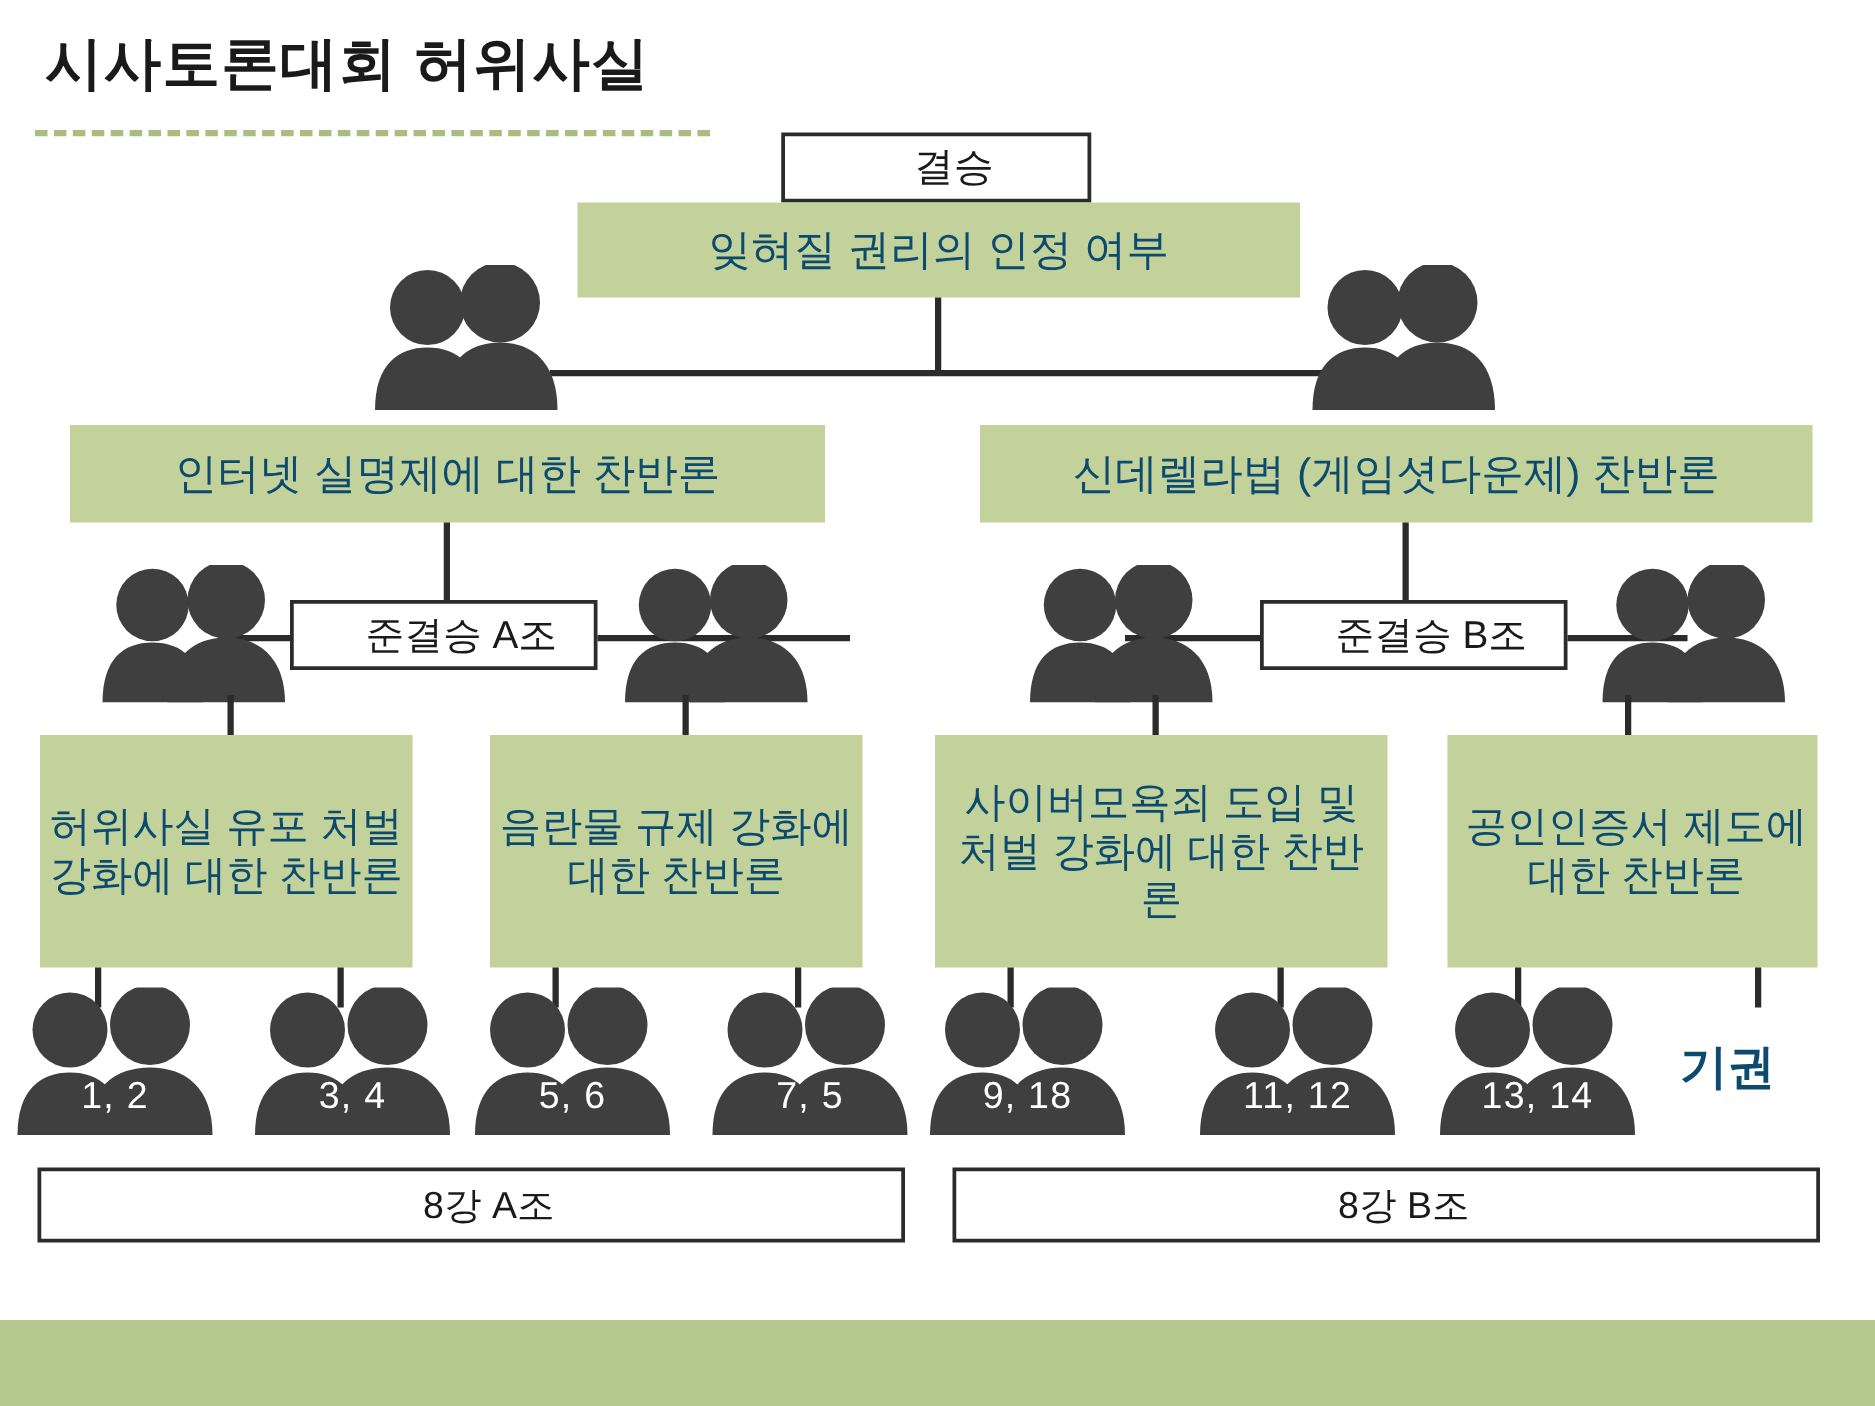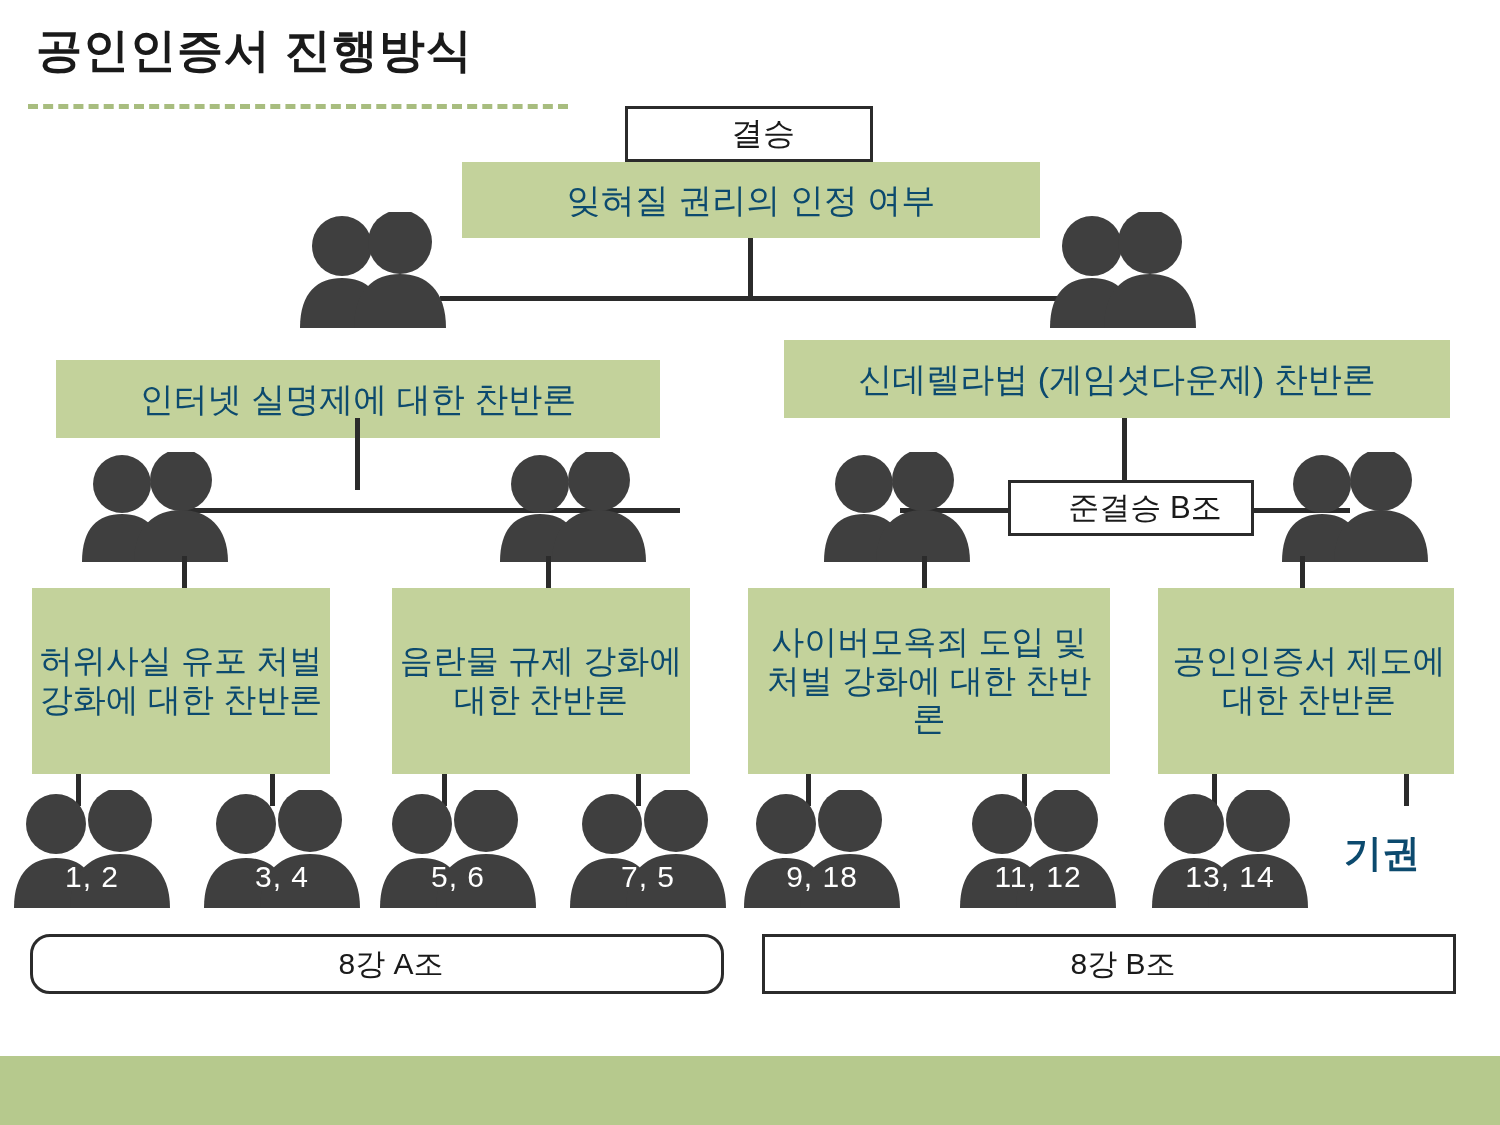--- a/index.html
+++ b/index.html
@@ -115,7 +115,7 @@
 
 <div class="slide">
 
-  <div class="title">공인인증서 진행방식</div>
+  <div class="title">시사토론대회 허위사실</div>
   <div class="title-rule"></div>
 
   <div class="white-box" style="left:625px; top:106px; width:248px; height:56px; font-size:32px;">결승</div>

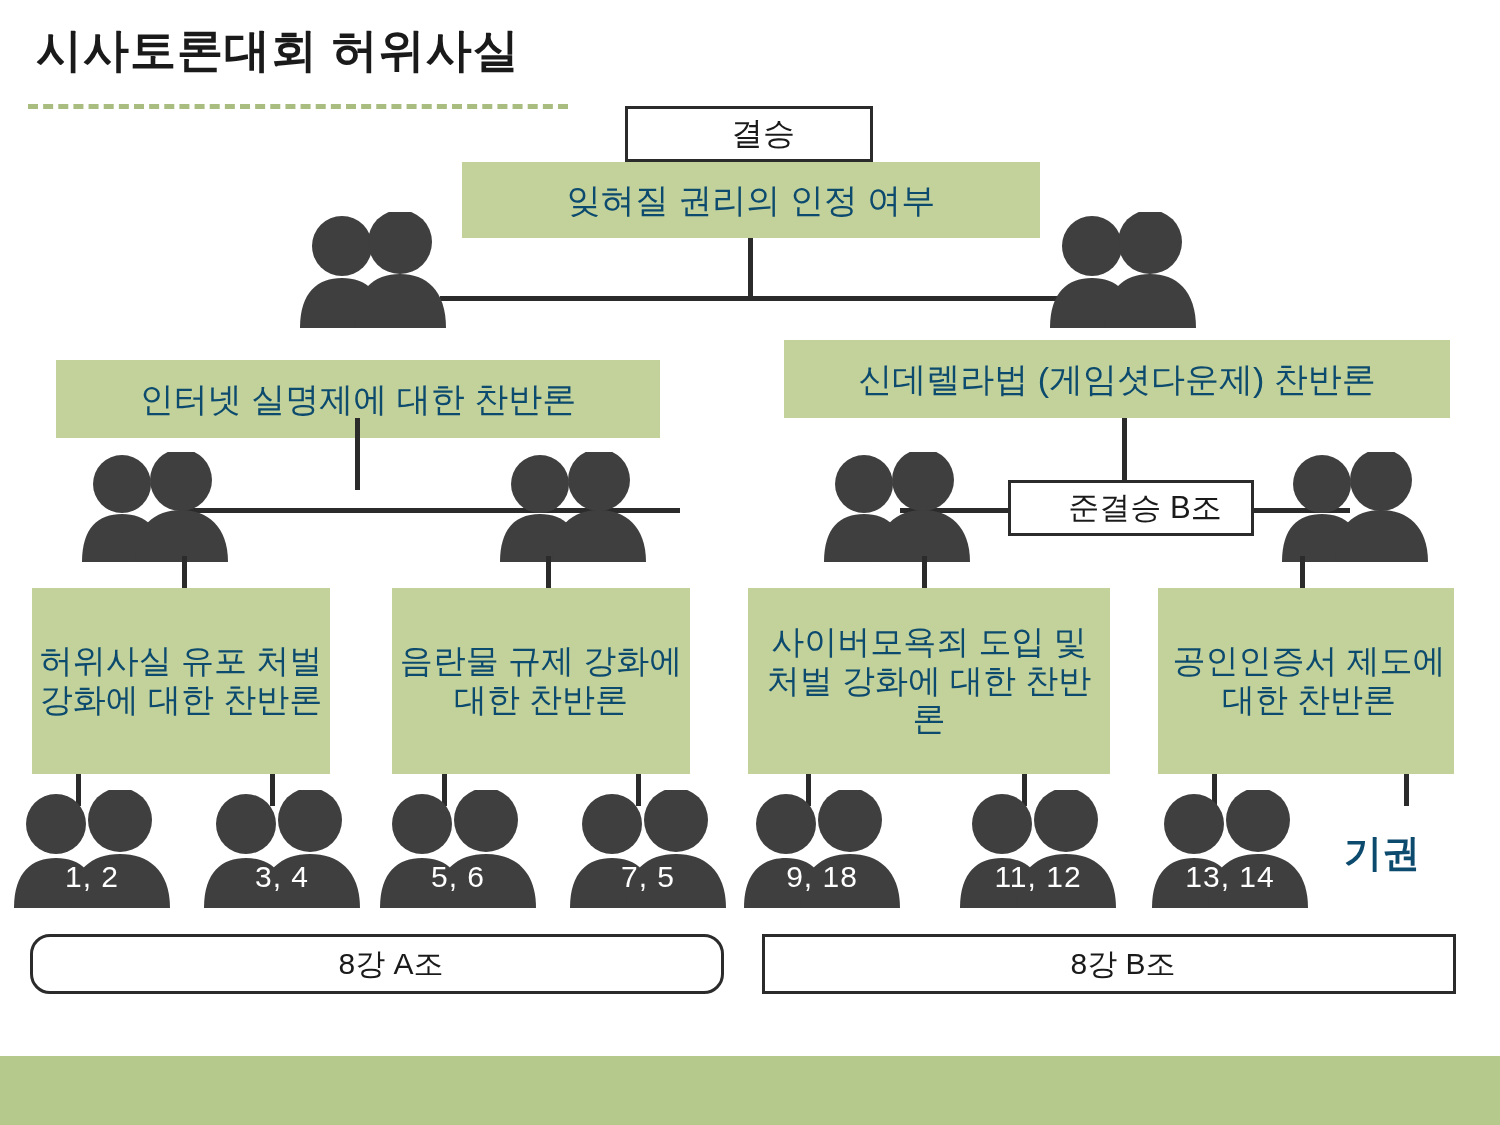--- a/index.html
+++ b/index.html
@@ -142,7 +142,7 @@
     </svg>
   </div>
 
-  <div class="green-box" style="left:56px; top:340px; width:604px; height:78px; font-size:34px;margin-top:20px;">인터넷 실명제에 대한 찬반론</div>
+  <div class="green-box" style="left:56px; top:340px; width:604px; height:78px; font-size:34px;">인터넷 실명제에 대한 찬반론</div>
   <div class="green-box" style="left:784px; top:340px; width:666px; height:78px; font-size:34px;">신데렐라법 (게임셧다운제) 찬반론</div>
 
   <div class="line vline" style="left:355px; top:418px; height:72px;"></div>

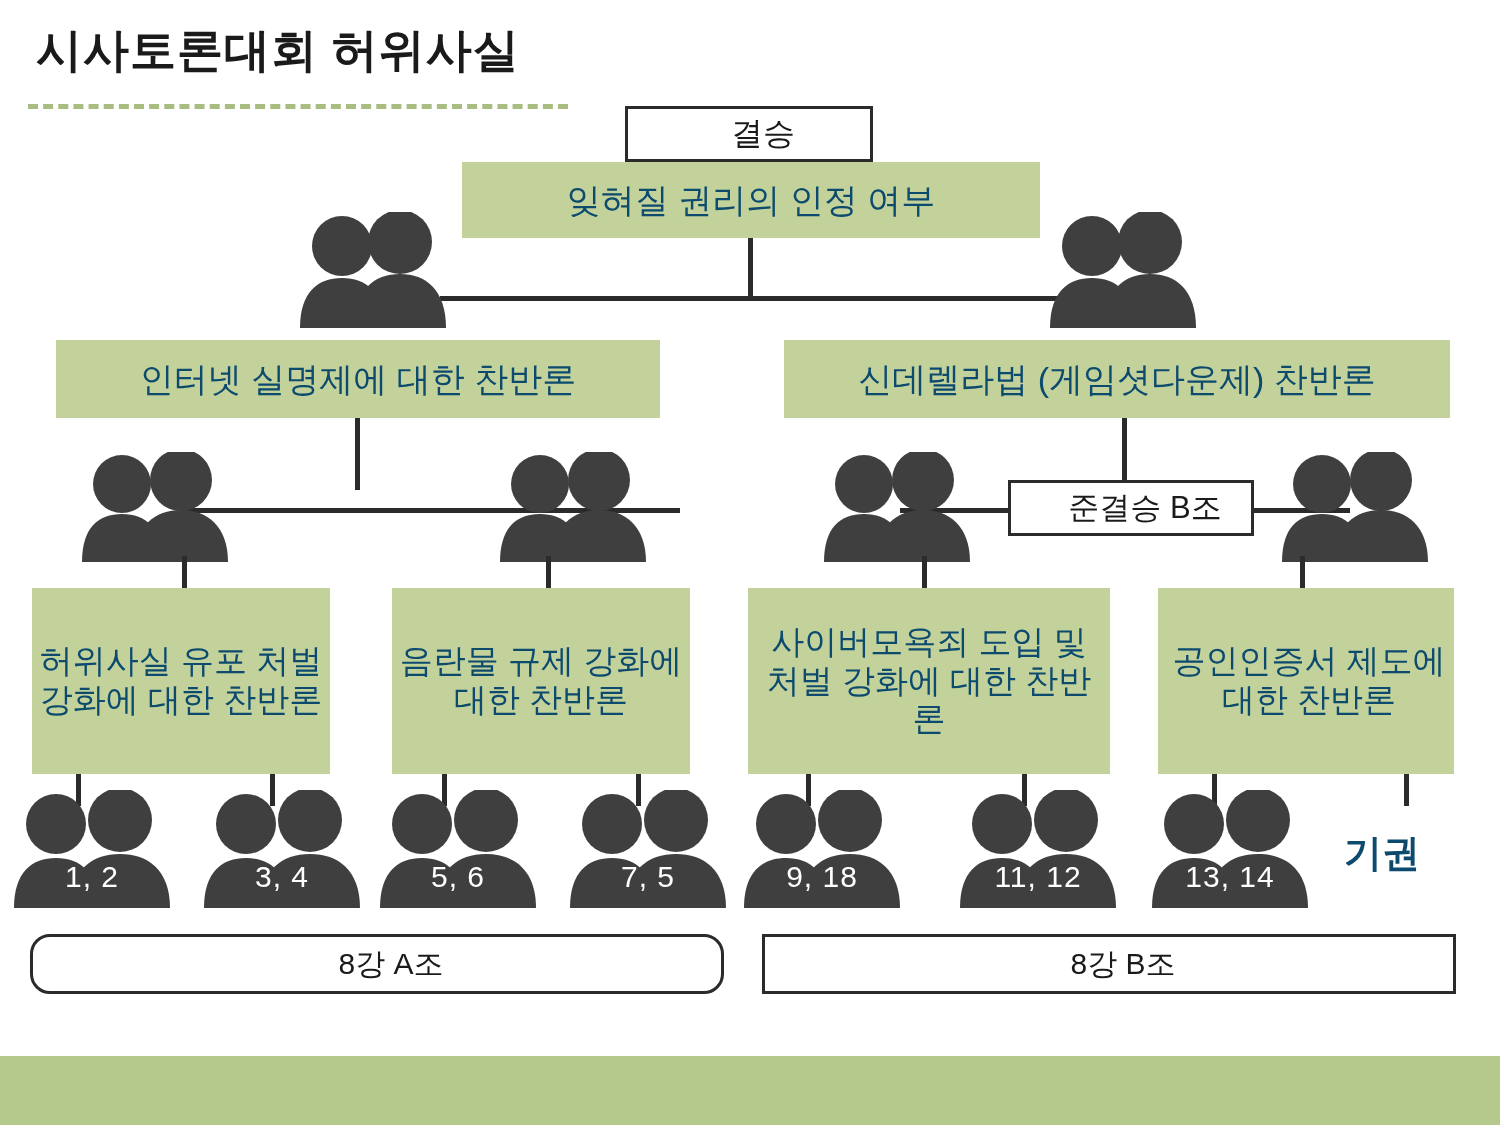--- a/index.html
+++ b/index.html
@@ -159,6 +159,7 @@
       <path d="M56 110 C56 74 77 58 103 58 C129 58 150 74 150 110 Z" fill="#3f3f3f"></path>
     </svg>
   </div>
+  <div class="white-box" style="left:232px; top:480px; width:246px; height:56px; font-size:31px;">준결승 A조</div>
   <div class="people" style="left:496px; top:452px;">
     <svg width="152" height="110" viewBox="0 0 152 110">
       <circle cx="44" cy="32" r="29" fill="#3f3f3f"></circle>

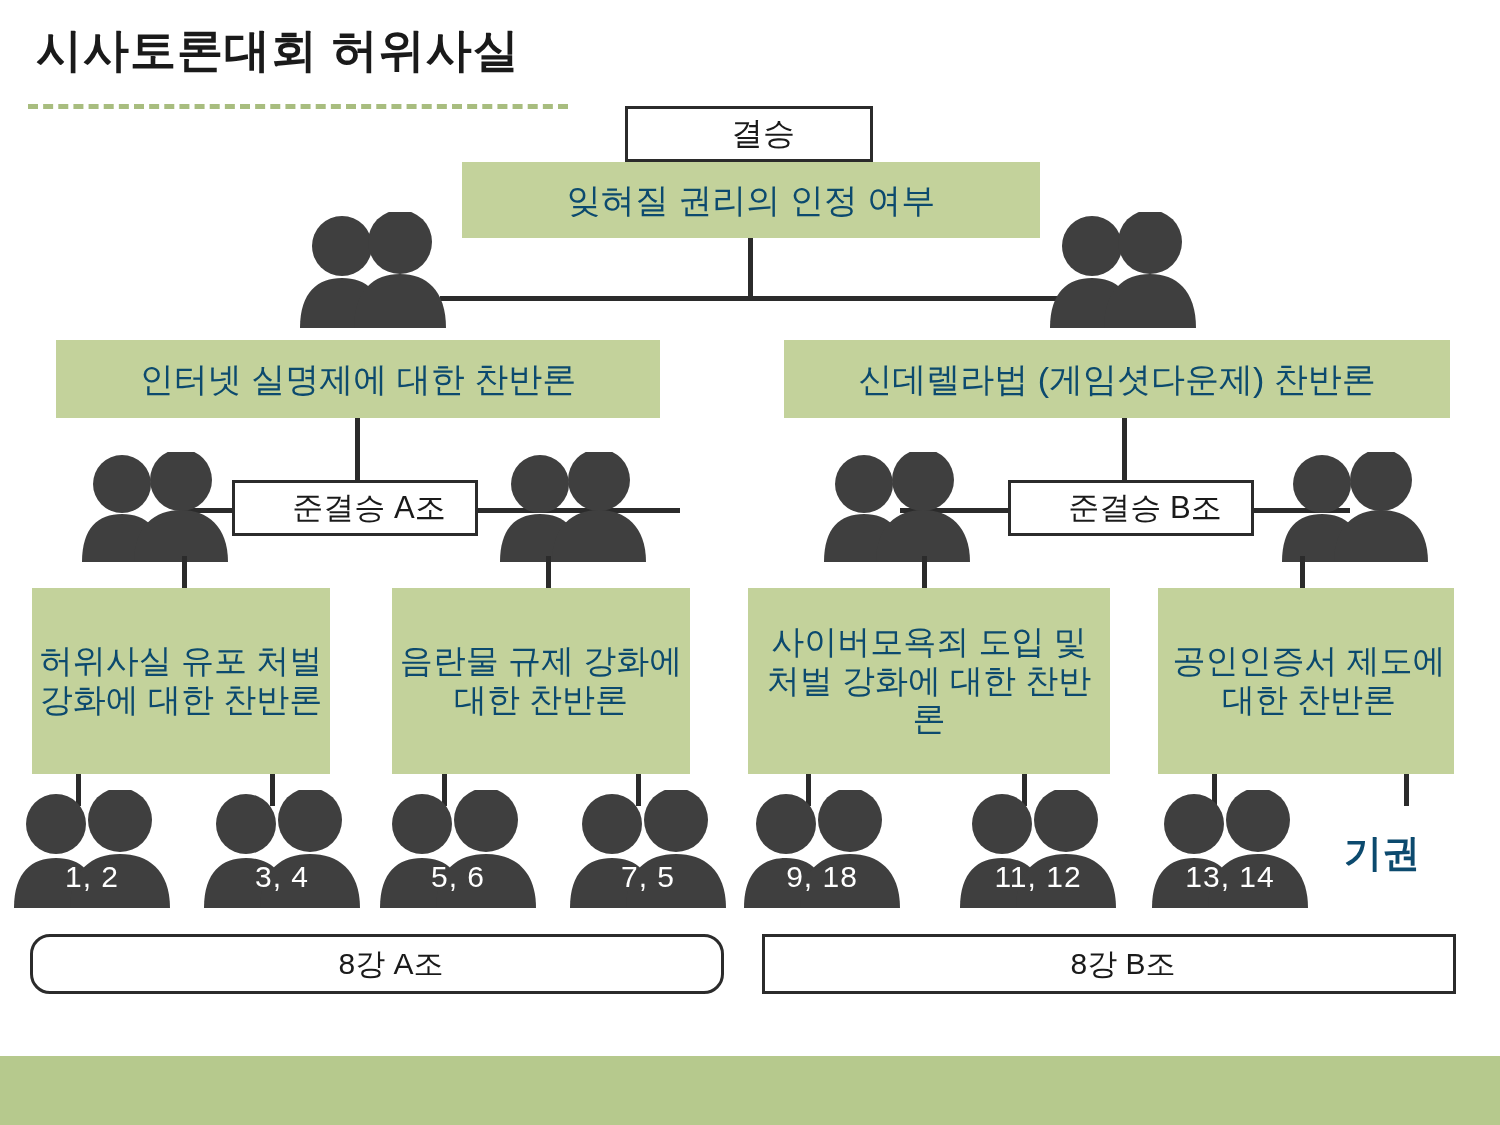--- a/index.html
+++ b/index.html
@@ -278,7 +278,7 @@
 
   <div class="abstain" style="left:1344px; top:828px;">기권</div>
 
-  <div class="white-box" style="left:30px; top:934px; width:694px; height:60px; font-size:30px;border-radius:20px;">8강 A조</div>
+  <div class="white-box" style="left:30px; top:934px; width:694px; height:60px; font-size:30px;">8강 A조</div>
   <div class="white-box" style="left:762px; top:934px; width:694px; height:60px; font-size:30px;">8강 B조</div>
 
   <div class="bottom-band"></div>

